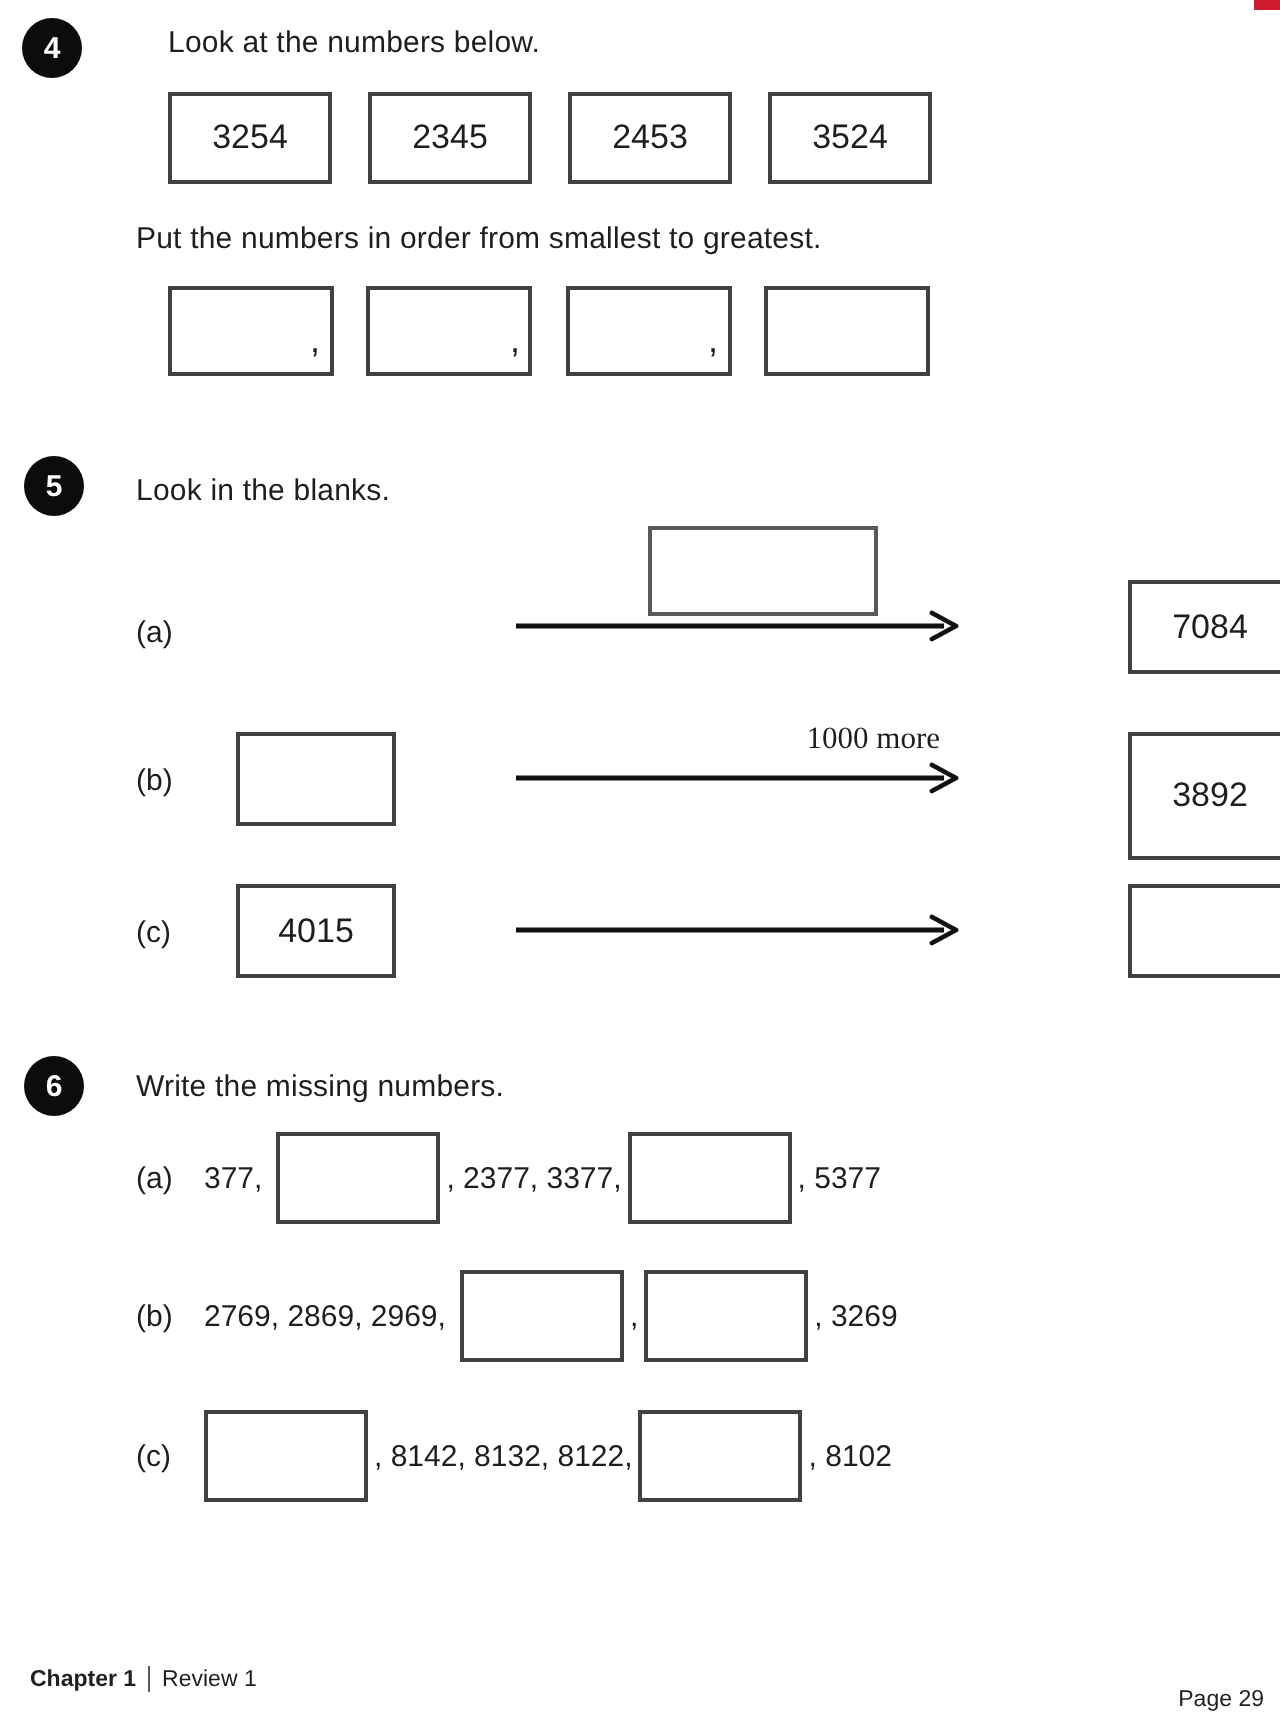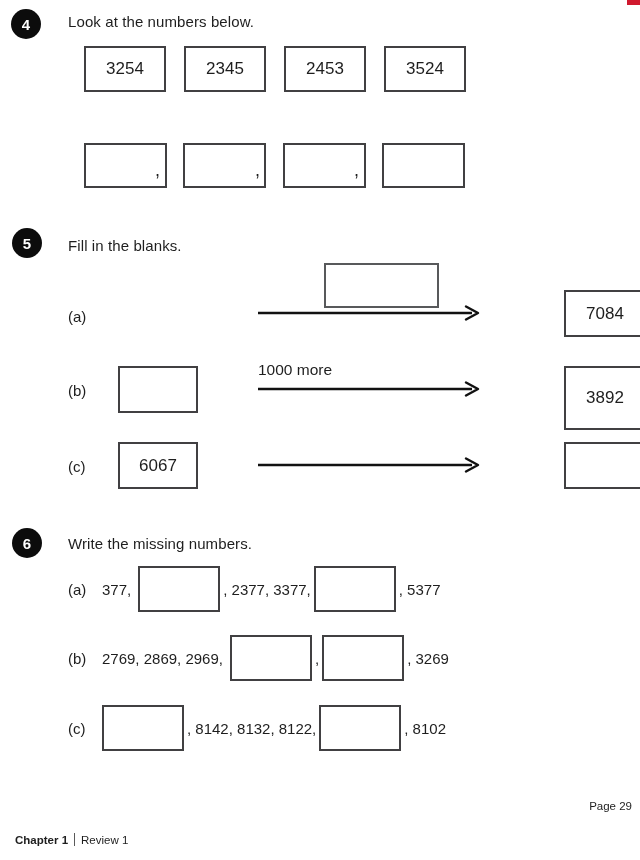--- a/index.html
+++ b/index.html
@@ -43,7 +43,7 @@
   <div class="corner-tab"></div>
 
   <div class="qnum" style="left:11px;top:9px">4</div>
-  <div class="prompt" style="left:68px;top:13px">Look at the numbers below.</div>
+  <div class="prompt" style="left:84px;top:13px">Look at the numbers below.</div>
 
   <div class="box" style="left:68px;top:46px;width:82px;height:46px">3254</div>
   <div class="box" style="left:168px;top:46px;width:82px;height:46px">2345</div>

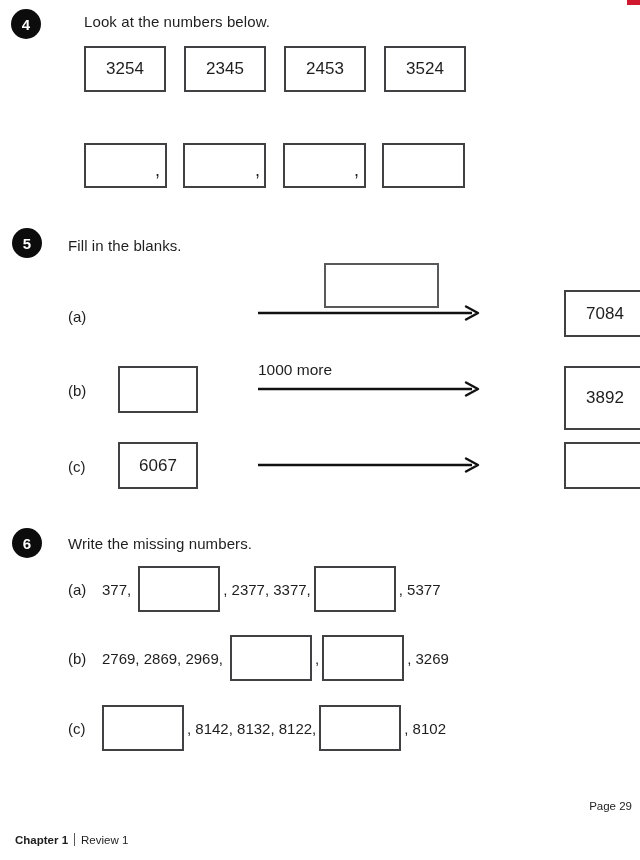--- a/index.html
+++ b/index.html
@@ -50,6 +50,7 @@
   <div class="box" style="left:268px;top:46px;width:82px;height:46px">2453</div>
   <div class="box" style="left:368px;top:46px;width:82px;height:46px">3524</div>
 
+  <div class="prompt" style="left:68px;top:111px">Put the numbers in order from smallest to greatest.</div>
 
   <div class="box" style="left:68px;top:143px;width:83px;height:45px"></div>
   <span class="comma" style="left:155px;top:160px">,</span>

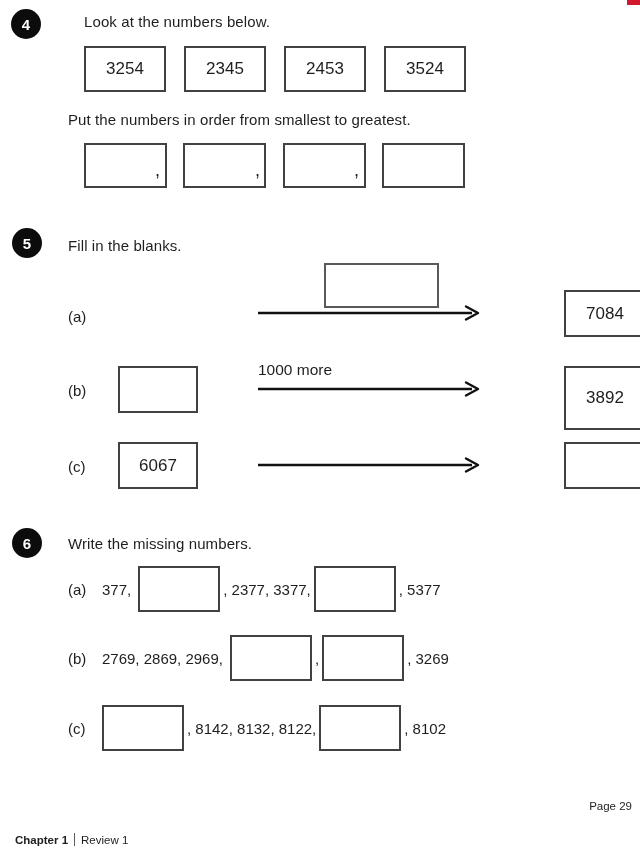--- a/index.html
+++ b/index.html
@@ -61,7 +61,7 @@
   <div class="box" style="left:366px;top:143px;width:83px;height:45px"></div>
 
   <div class="qnum" style="left:12px;top:228px">5</div>
-  <div class="prompt" style="left:68px;top:237px">Fill in the blanks.</div>
+  <div class="prompt" style="left:68px;top:237px">Look in the blanks.</div>
 
   <div class="box gray" style="left:308px;top:263px;width:115px;height:45px"></div>
   <span class="sublabel" style="left:68px;top:308px">(a)</span>

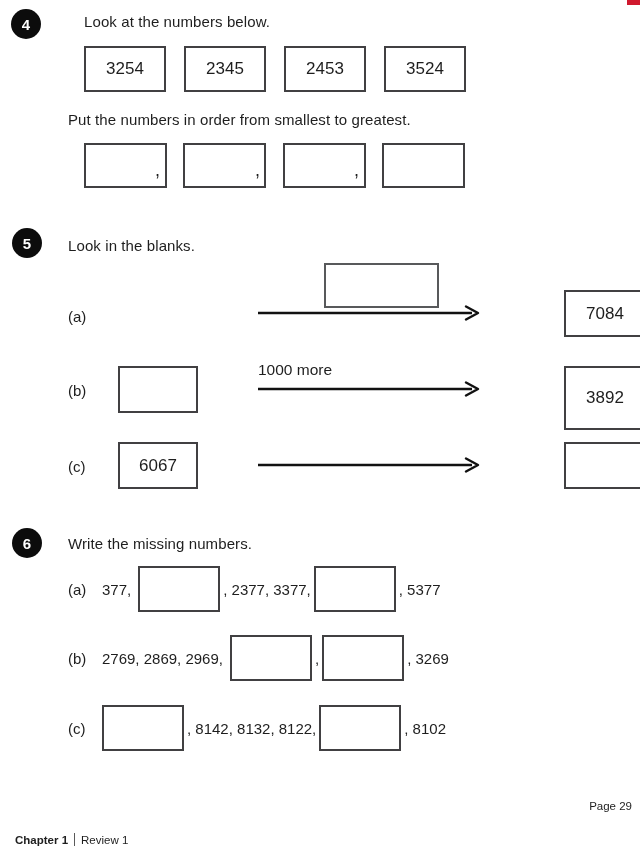--- a/index.html
+++ b/index.html
@@ -23,7 +23,7 @@
   .box.gray { border-color:#58595b; }
   .comma { position:absolute; font-size:18px; }
   .sublabel { position:absolute; font-size:15px; }
-  .arrow-label { position:absolute; width:212px; text-align:left; font-size:15.5px; white-space:nowrap; }
+  .arrow-label { position:absolute; width:212px; text-align:right; font-size:15.5px; white-space:nowrap;font-family:Liberation Serif, serif; }
   .arrow-wrap { position:absolute; width:222px; height:16px; }
   .q6row { position:absolute; display:flex; align-items:center; font-size:15px; height:46px; white-space:pre; }
   .q6row .row-label { width:34px; flex:none; }

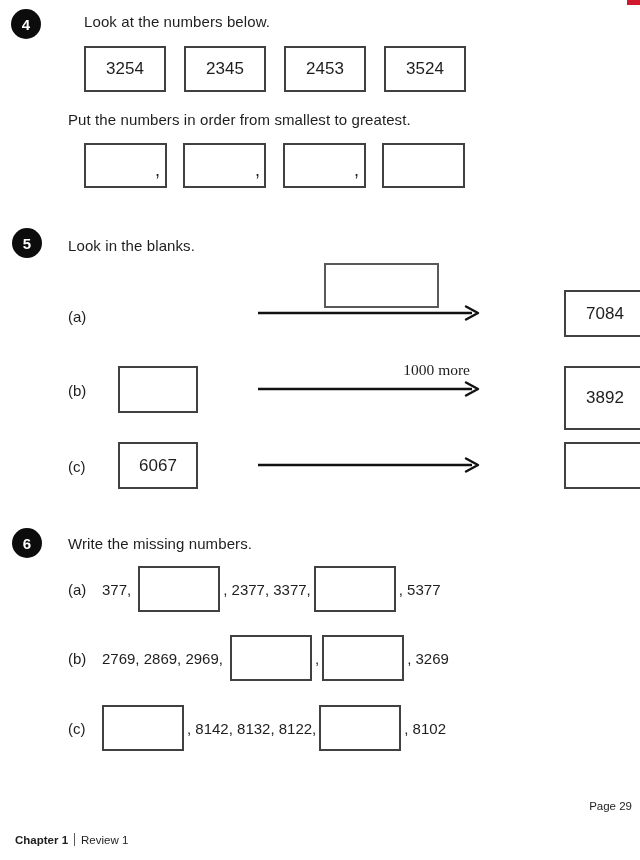--- a/index.html
+++ b/index.html
@@ -85,7 +85,7 @@
   <div class="box" style="left:548px;top:366px;width:82px;height:64px">3892</div>
 
   <span class="sublabel" style="left:68px;top:458px">(c)</span>
-  <div class="box" style="left:102px;top:442px;width:80px;height:47px">6067</div>
+  <div class="box" style="left:102px;top:442px;width:80px;height:47px">4015</div>
   <div class="arrow-wrap" style="left:258px;top:457px">
     <svg width="222" height="16" viewBox="0 0 222 16">
       <line x1="0" y1="8" x2="214" y2="8" stroke="#111" stroke-width="2.4"></line>

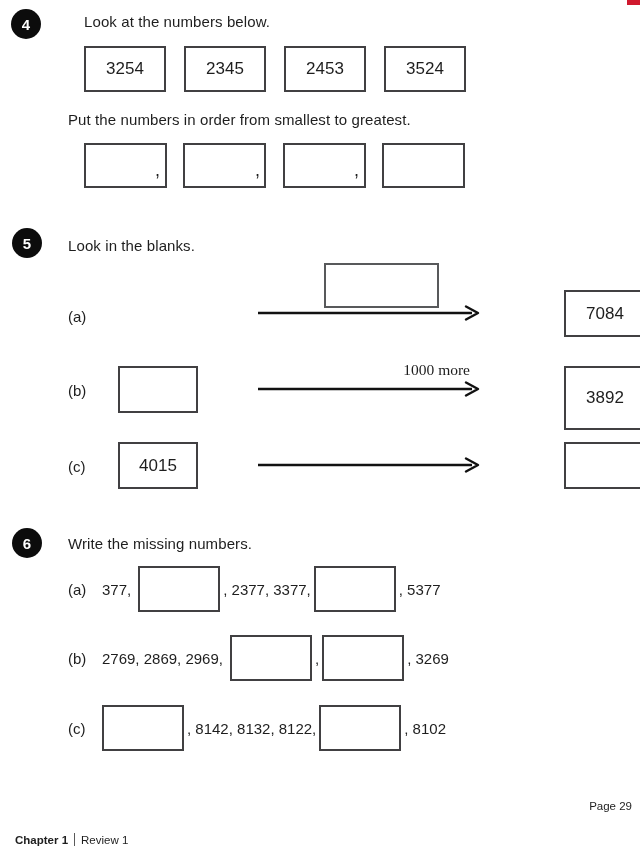--- a/index.html
+++ b/index.html
@@ -33,7 +33,7 @@
   .footer-left { position:absolute; left:15px; top:833px; font-size:11.5px; display:flex; align-items:center; }
   .footer-left .chap { font-weight:bold; }
   .footer-left .bar { display:inline-block; width:1px; height:13px; background:#5a5a5a; margin:0 6px; }
-  .footer-right { position:absolute; right:8px; top:800px; font-size:11.5px; }
+  .footer-right { position:absolute; right:8px; top:844px; font-size:11.5px; }
 </style>
 </head>
 <body>

